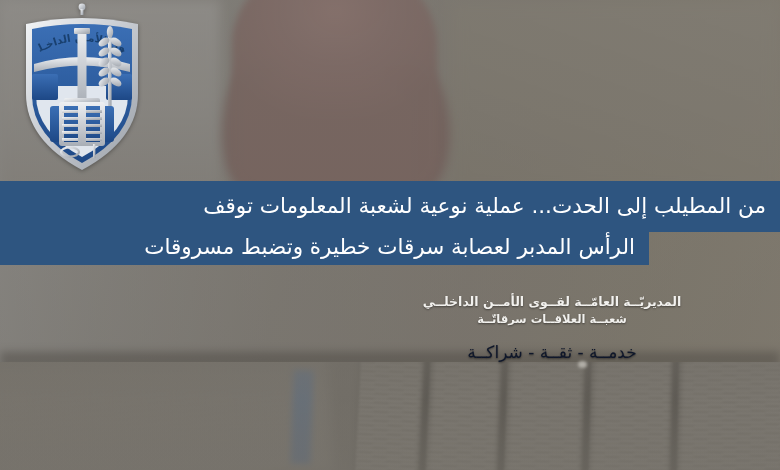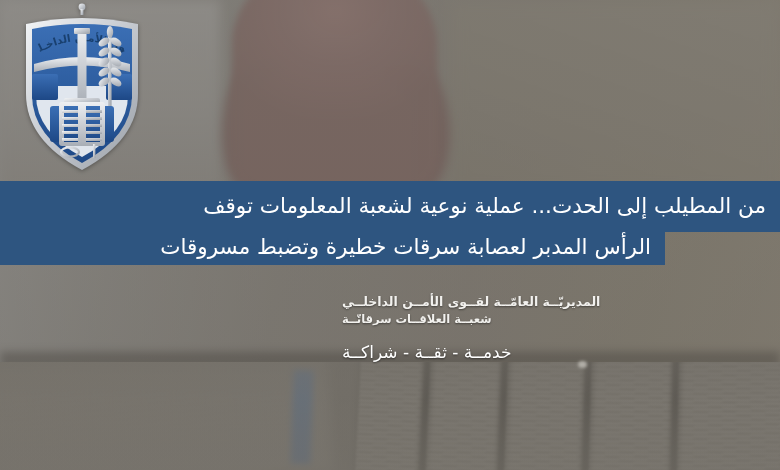--- a/index.html
+++ b/index.html
@@ -125,7 +125,7 @@
   .headline{position:absolute;left:0;top:181px;width:780px;}
   .hl-row{display:flex;}
   .hl-row.r1{justify-content:flex-end;}
-  .hl-row.r2{justify-content:flex-start;padding-right:0;}
+  .hl-row.r2{justify-content:flex-start;padding-right:16px;}
   .hl-band{
     background:#2e5580;
     color:#ffffff;

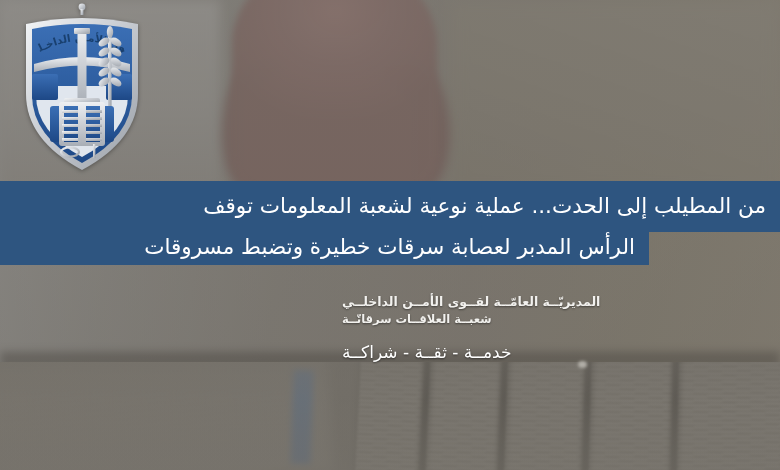--- a/index.html
+++ b/index.html
@@ -142,7 +142,7 @@
   
   .credits{
     position:absolute;right:18px;top:293px;width:420px;
-    text-align:left;color:#f2f1ee;
+    text-align:center;color:#f2f1ee;
     text-shadow:0 1px 2px rgba(0,0,0,.45);
   }
   .credit-1{font-size:12.5px;font-weight:bold;letter-spacing:.4px;line-height:17px;}

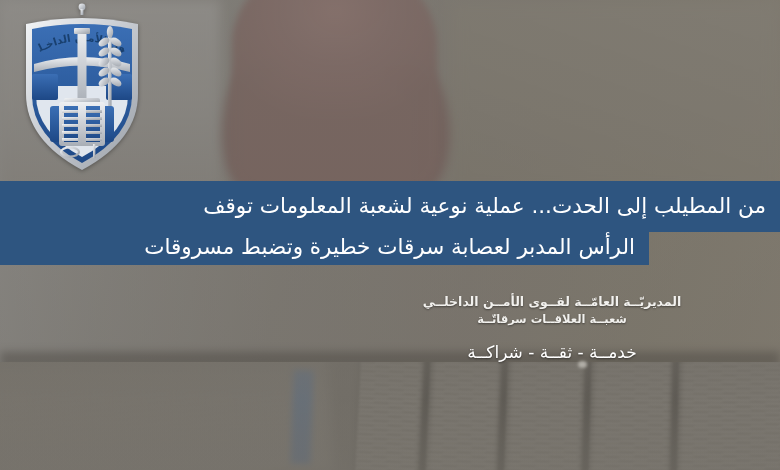--- a/index.html
+++ b/index.html
@@ -147,7 +147,7 @@
   }
   .credit-1{font-size:12.5px;font-weight:bold;letter-spacing:.4px;line-height:17px;}
   .credit-2{font-size:11.5px;font-weight:bold;letter-spacing:.6px;line-height:17px;margin-top:1px;}
-  .credit-3{font-size:17px;font-weight:400;letter-spacing:1.2px;line-height:22px;margin-top:13px;color:#ffffff;}
+  .credit-3{font-size:17px;font-weight:400;letter-spacing:1.2px;line-height:22px;margin-top:13px;color:#0f172a;}
 </style>
 </head>
 <body>

